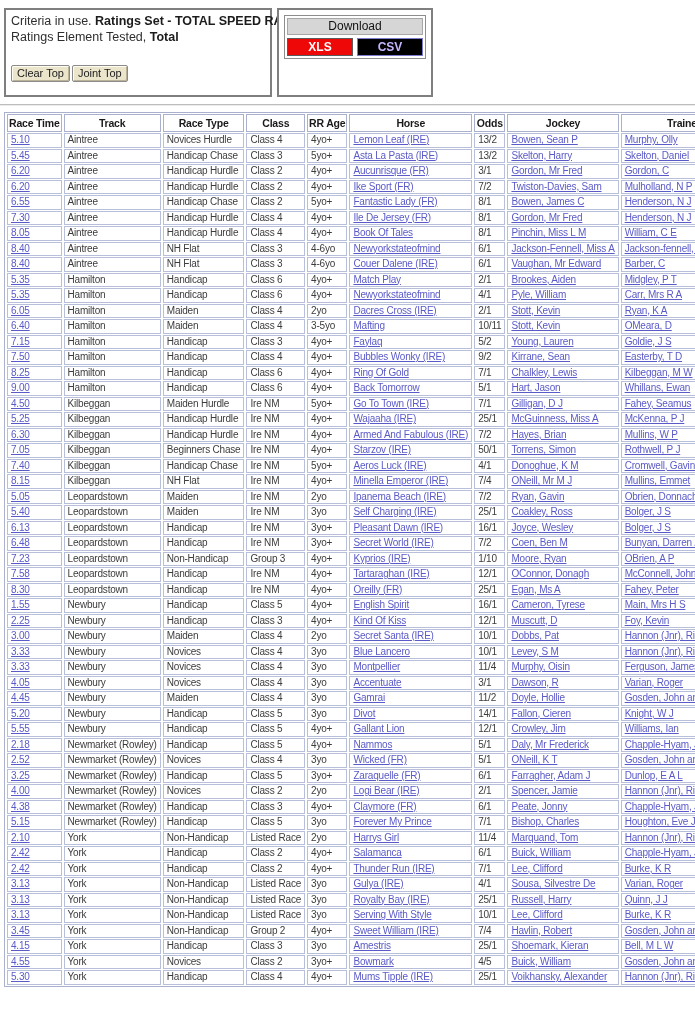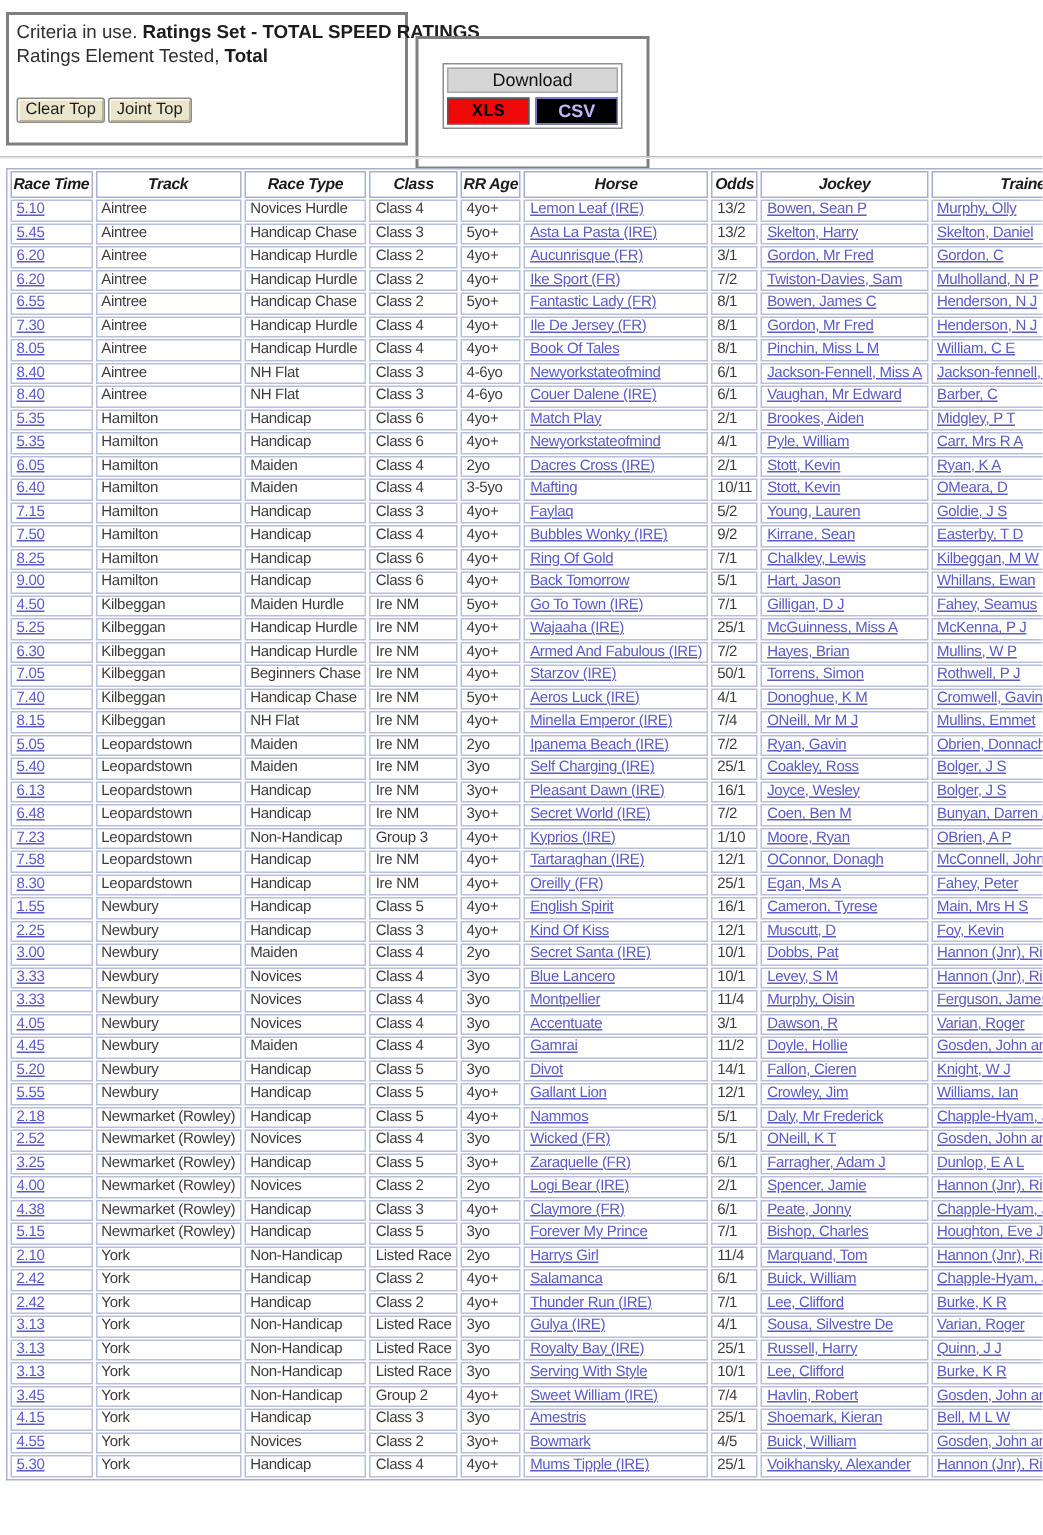--- a/index.html
+++ b/index.html
@@ -18,8 +18,8 @@
     box-shadow:inset 1px 1px 0 #fffdf2, inset -1px -1px 0 #b9b299;margin-right:2px;cursor:pointer;}
 
   
-  .download-box{position:absolute;left:277px;top:24px;width:156px;height:89px;
-    border:2px solid #7f7f7f;box-sizing:border-box;padding:16px;background:#fff;}
+  .download-box{position:absolute;left:277px;top:8px;width:156px;height:89px;
+    border:2px solid #7f7f7f;box-sizing:border-box;padding:5px;background:#fff;}
   .dl-inner{border:1px solid #8d8d8d;padding:2px;}
   .dl-header{background:#d6d6d6;border:1px solid #a7a7a7;text-align:center;
     font-size:12px;line-height:15px;color:#111;}

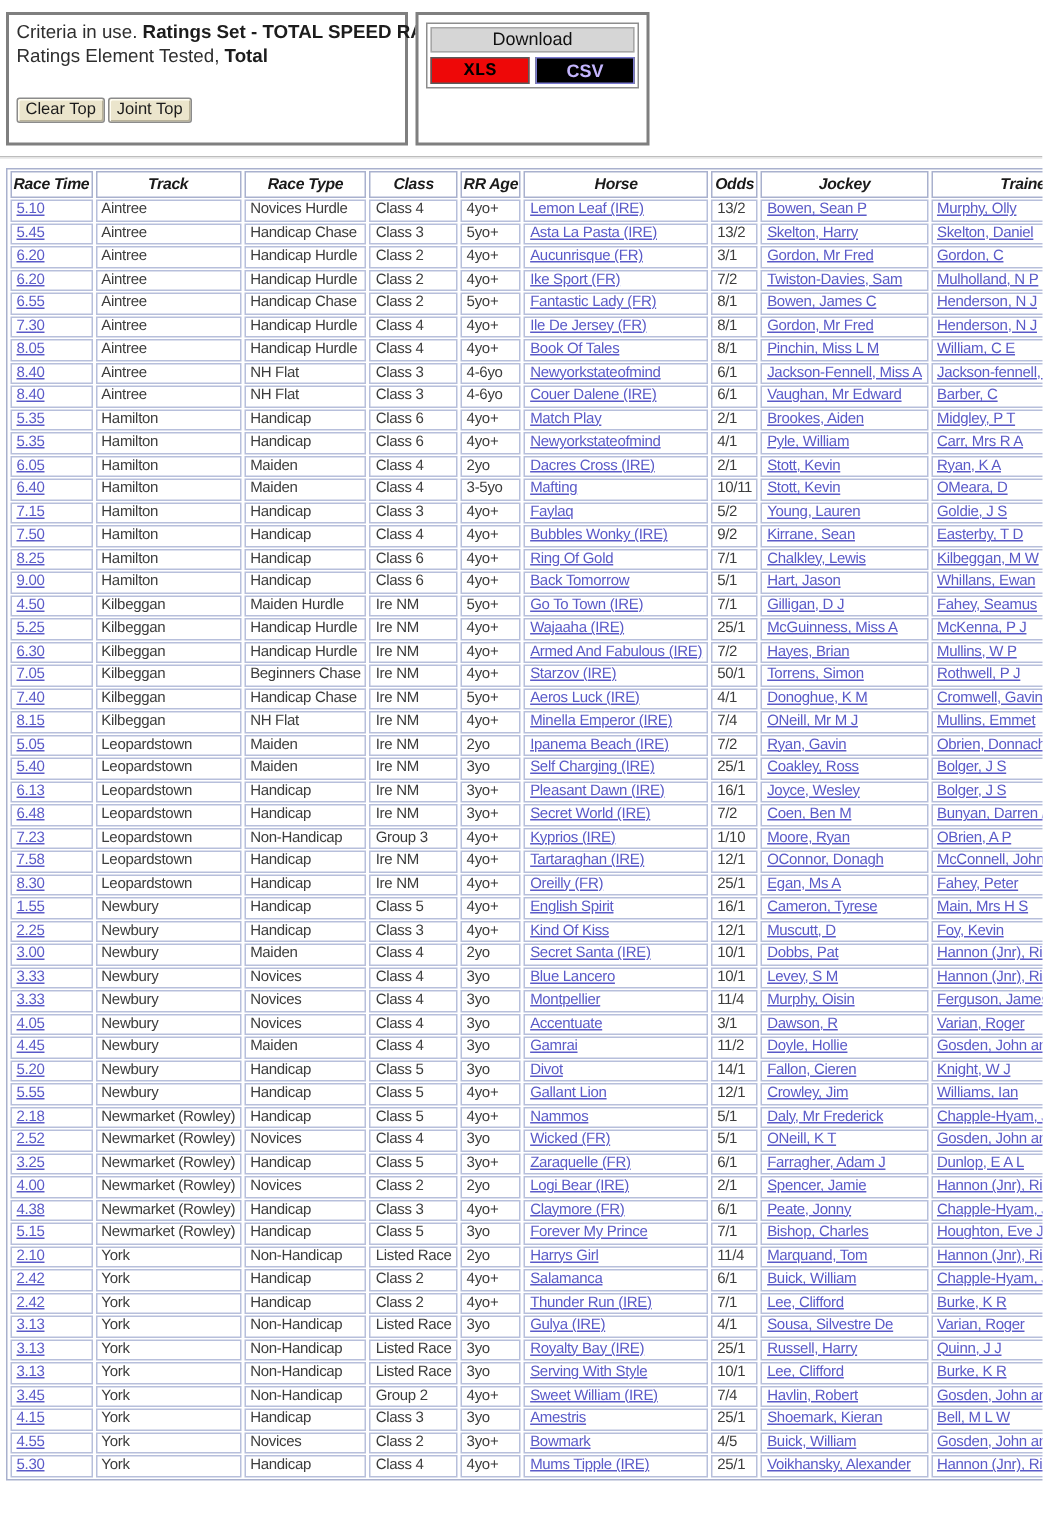--- a/index.html
+++ b/index.html
@@ -26,7 +26,7 @@
   .dl-buttons{display:flex;gap:4px;margin-top:3px;}
   .dl-btn{flex:1;text-align:center;font-size:12px;font-weight:bold;line-height:14px;
     padding:1px 0;cursor:pointer;}
-  .dl-xls{background:#ee0808;color:#000000;border:1px solid #5a5a5a;font-family:Liberation Mono, monospace;}
+  .dl-xls{background:#ee0808;color:#ffffff;border:1px solid #5a5a5a;}
   .dl-csv{background:#000;color:#c4b5fd;border:1px solid #7a7ad0;}
 
   

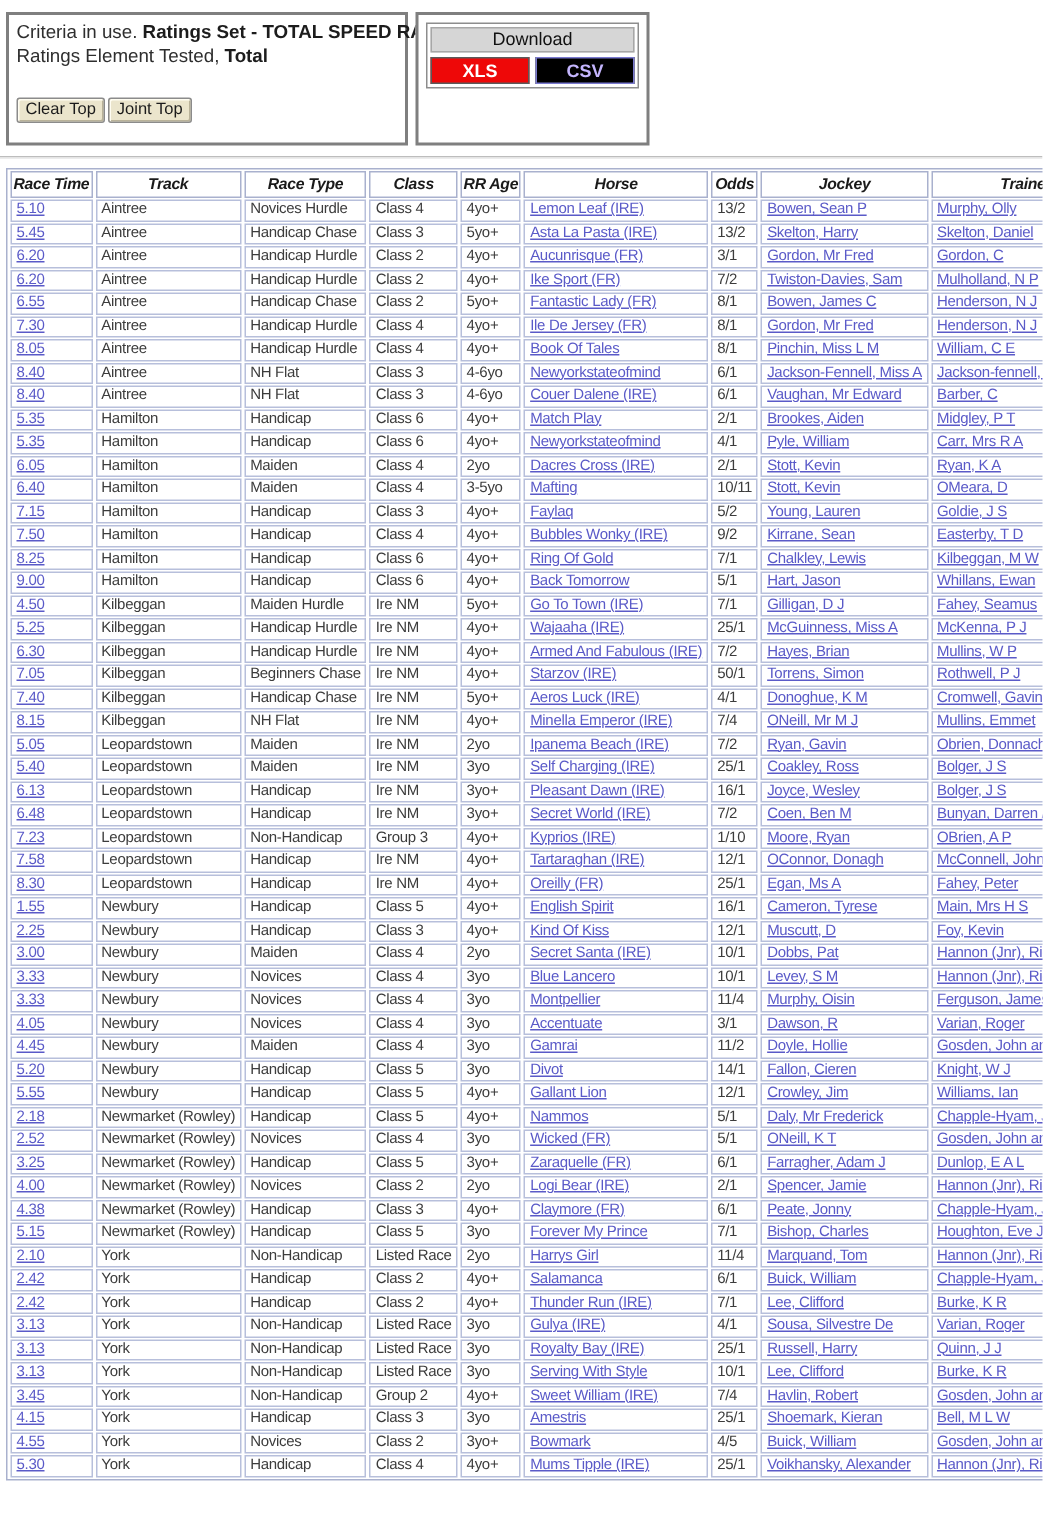--- a/index.html
+++ b/index.html
@@ -39,7 +39,7 @@
     border:1px solid #a9b1ce;background:#fff;}
   th{border:1px solid #a9b1ce;background:#fff;font-size:10.5px;font-weight:bold;
      letter-spacing:-0.2px;color:#1a1a1a;text-align:center;padding:1px 1px;
-     line-height:14px;white-space:nowrap;overflow:hidden;box-sizing:border-box;font-style:italic;}
+     line-height:14px;white-space:nowrap;overflow:hidden;box-sizing:border-box;}
   td{border:1px solid #b7bfdb;background:#fff;font-size:10px;letter-spacing:-0.2px;
      color:#3c3c3c;padding:0 3px;line-height:12.5px;white-space:nowrap;overflow:hidden;
      box-sizing:border-box;}

